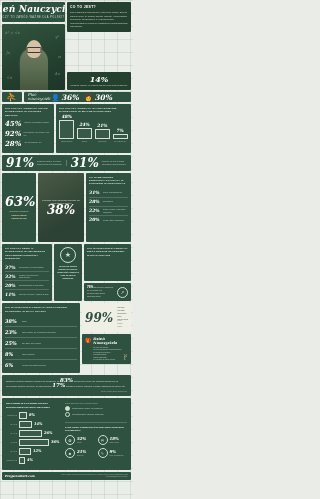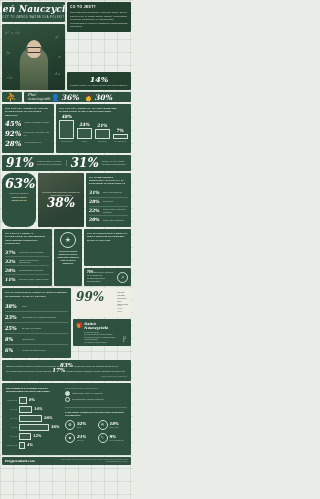--- a/index.html
+++ b/index.html
@@ -101,7 +101,7 @@
   .vdiv{width:.5px;background:rgba(255,255,255,.25);align-self:stretch;margin:2px 1px;}
 
   
-  .big63{border-radius:9px;padding:4px 3px;text-align:center;}
+  .big63{border-radius:1px;padding:22px 3px;text-align:center;}
   .big63 .n{font-family:"DejaVu Serif",serif;font-style:italic;font-weight:bold;font-size:13px;color:#fff;line-height:13px;}
   .big63 .d{font-size:2.1px;line-height:2.9px;color:#bdcbbc;margin-top:2px;}
   .big63 .d b{color:#e9d9a8;display:block;margin-top:1.5px;}

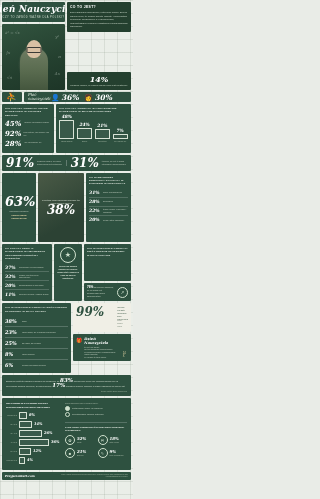--- a/index.html
+++ b/index.html
@@ -128,7 +128,7 @@
   .note .ni{width:9px;height:9px;border-radius:50%;border:.7px solid #cfe0cd;display:flex;align-items:center;justify-content:center;font-size:4.5px;color:#cfe0cd;flex:none;}
 
   
-  .c99{border-radius:1px;padding:3px;display:flex;gap:13px;background:#f0efe6;}
+  .c99{border-radius:1px;padding:3px;display:flex;align-items:center;gap:4px;background:#f0efe6;}
   .c99 .n{font-family:"DejaVu Serif",serif;font-style:italic;font-weight:bold;font-size:12px;color:#2e5140;line-height:12px;}
   .c99 .d{font-size:2px;line-height:2.8px;color:#3d5a47;flex:1;}
   .c99 .src{font-size:1.6px;color:#7d8c7d;}

